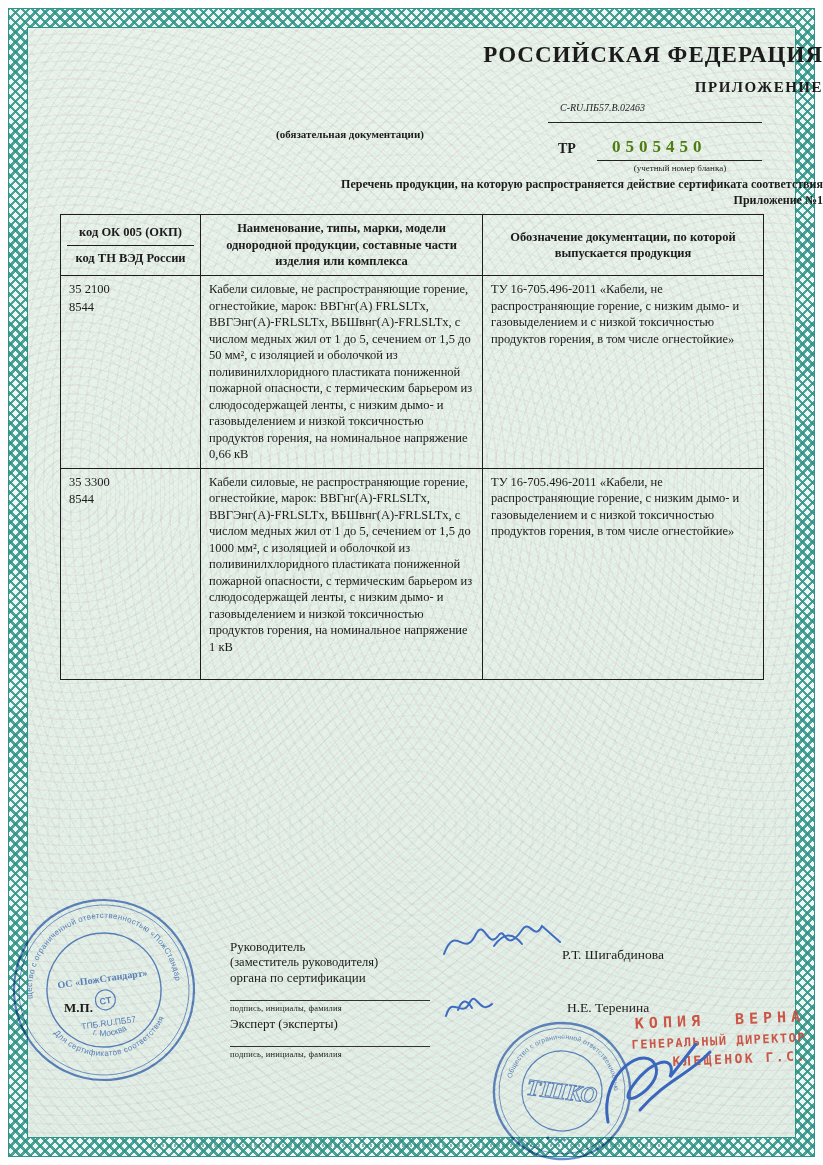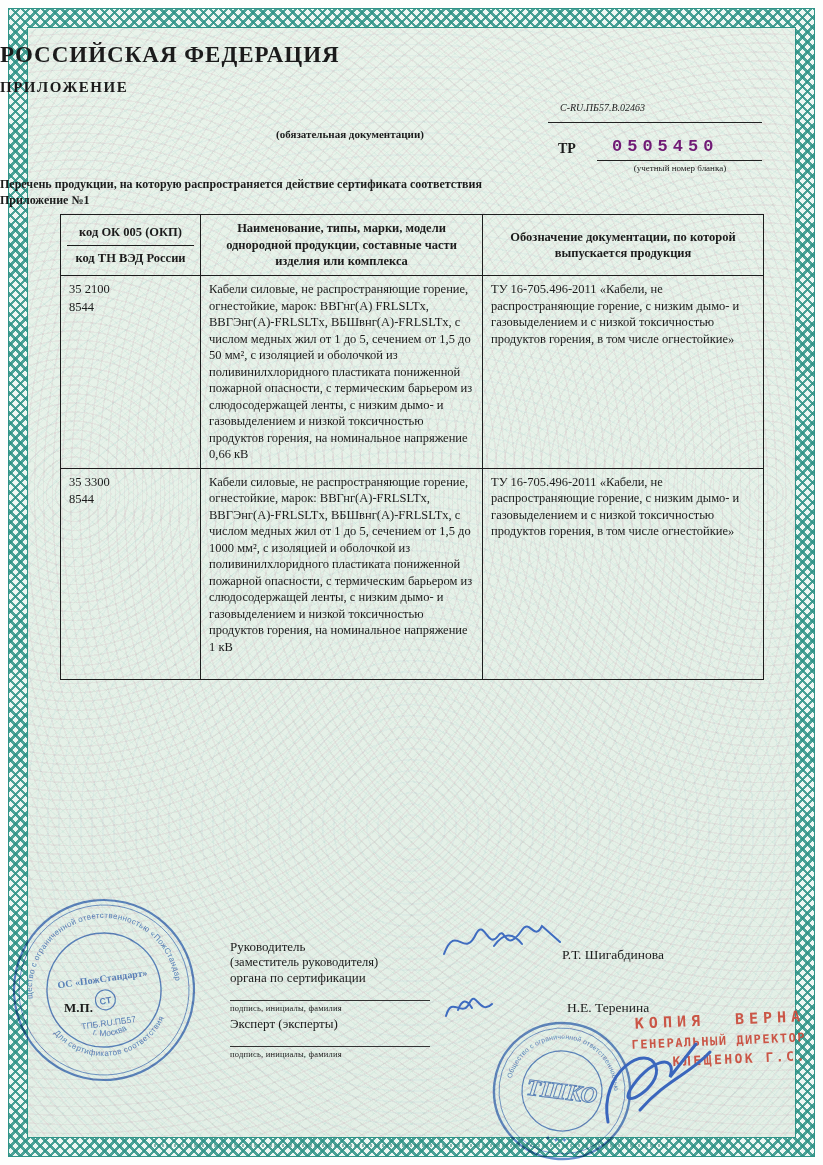--- a/index.html
+++ b/index.html
@@ -21,7 +21,7 @@
           linear-gradient(#e9f3ea,#e3efe6);}
   .content{position:absolute;inset:0;}
   .abs{position:absolute;}
-  .t-center{left:0;width:100%;text-align:left;}
+  .t-center{left:0;width:100%;text-align:right;}
   .country{top:42px;font-size:23px;font-weight:bold;letter-spacing:1px;}
   .appendix-label{top:79px;font-size:15px;font-weight:bold;letter-spacing:1.5px;}
   .cert-title{left:137px;top:97px;font-size:19px;font-weight:bold;white-space:pre;}

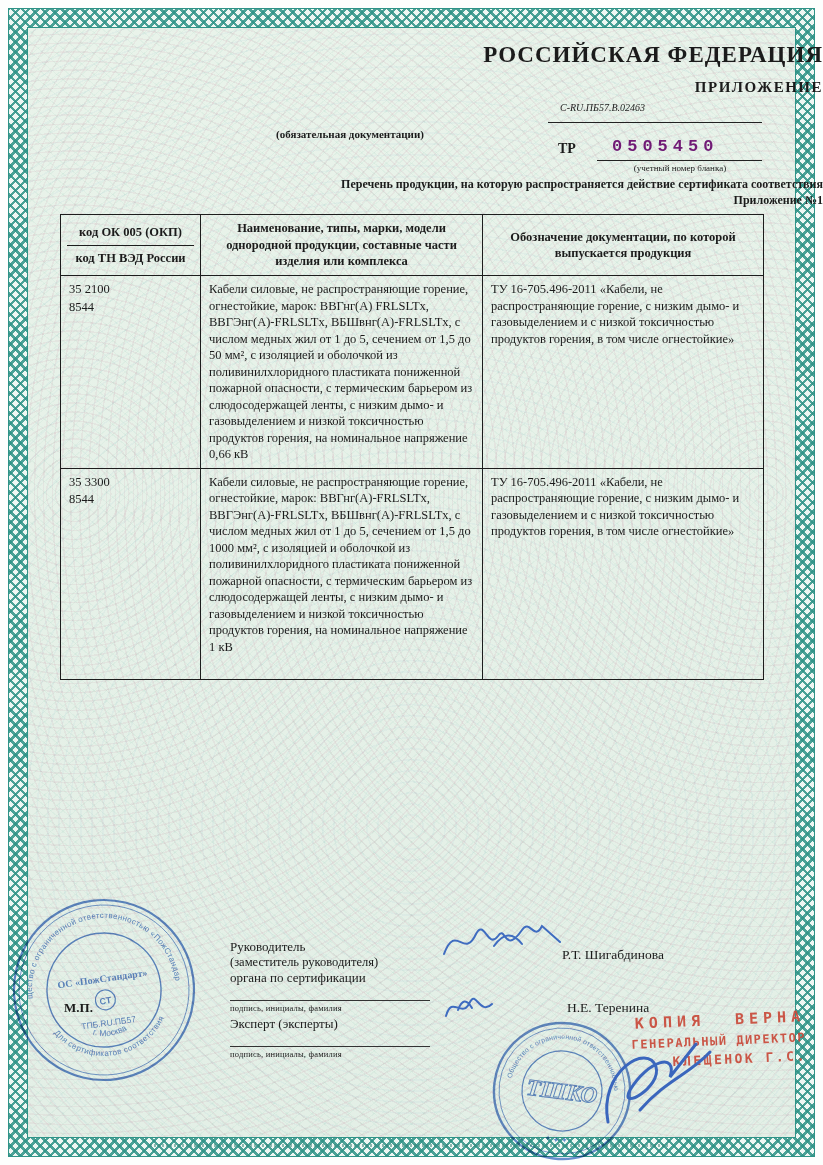--- a/index.html
+++ b/index.html
@@ -30,8 +30,8 @@
   .cert-underline{left:548px;top:122px;width:214px;}
   .mandatory{left:150px;top:128px;width:400px;text-align:center;font-size:11px;font-weight:bold;}
   .tr-label{left:558px;top:141px;font-size:14px;font-weight:bold;}
-  .tr-number{left:612px;top:137px;font-family:Liberation Mono, monospace;font-weight:bold;
-             font-size:17px;letter-spacing:5px;color:#701a75;}
+  .tr-number{left:612px;top:137px;font-family:Liberation Serif, serif;font-weight:bold;
+             font-size:17px;letter-spacing:5px;color:#4d7c0f;}
   .tr-underline{left:597px;top:160px;width:165px;}
   .blank-caption{left:599px;top:163px;width:162px;text-align:center;font-size:9px;}
   .list-title{top:177px;font-size:12px;font-weight:bold;}

